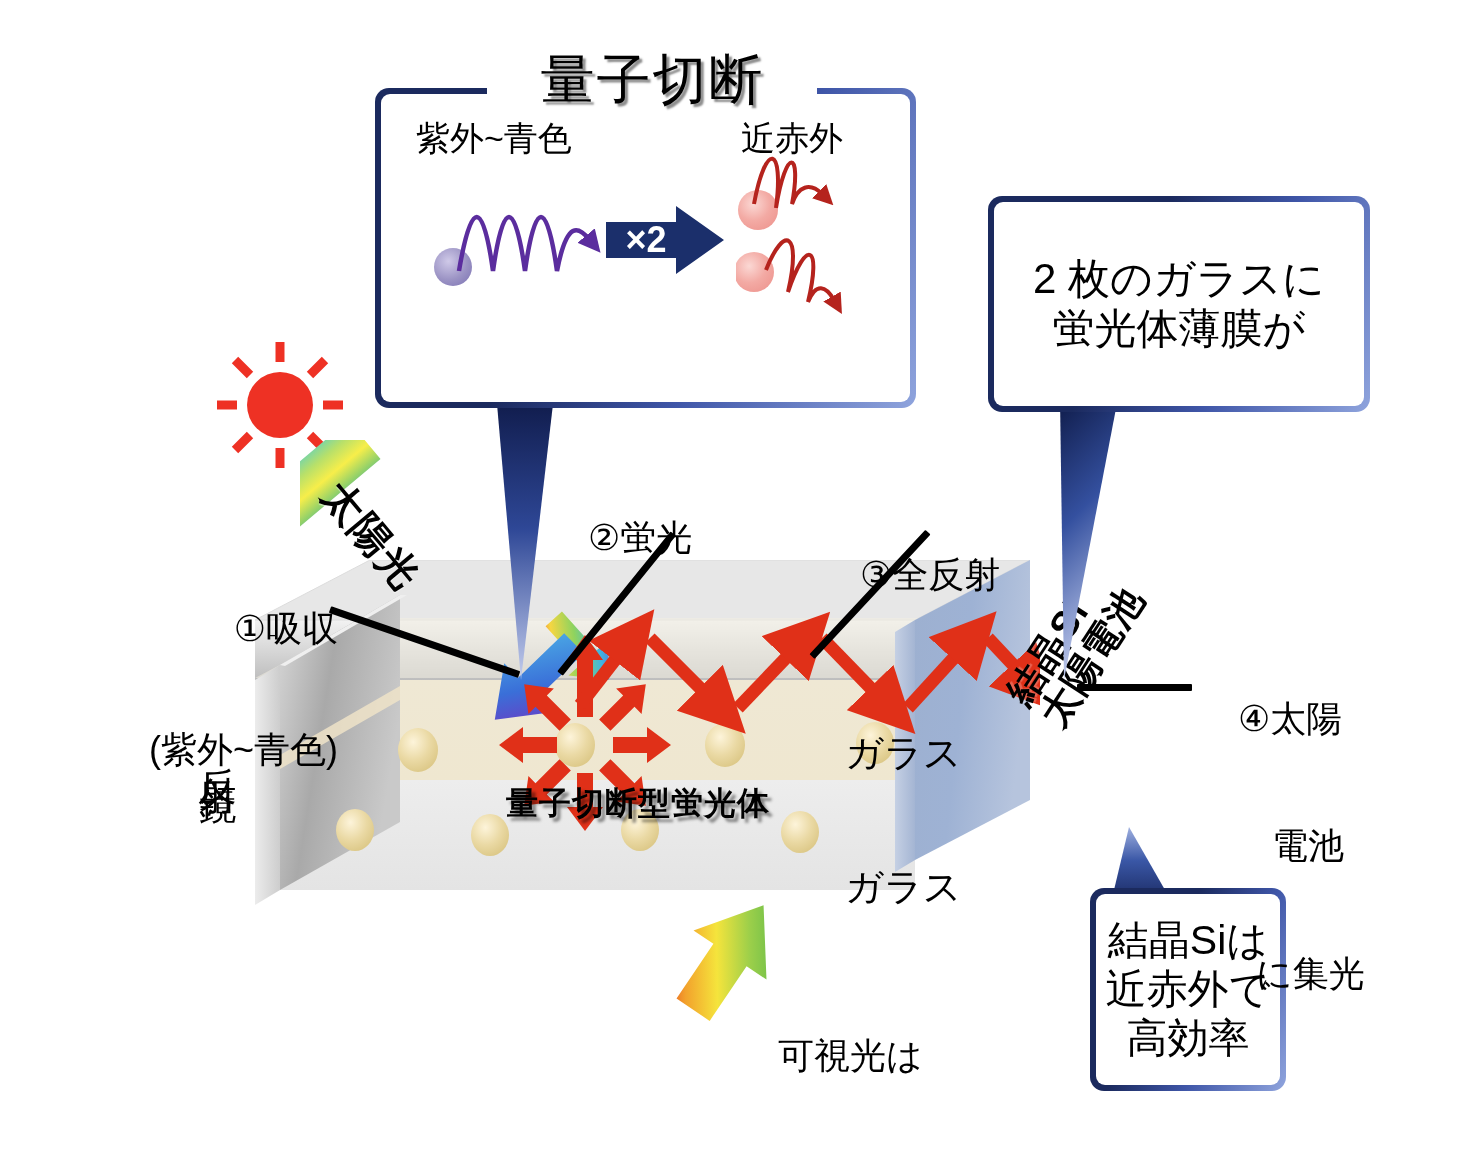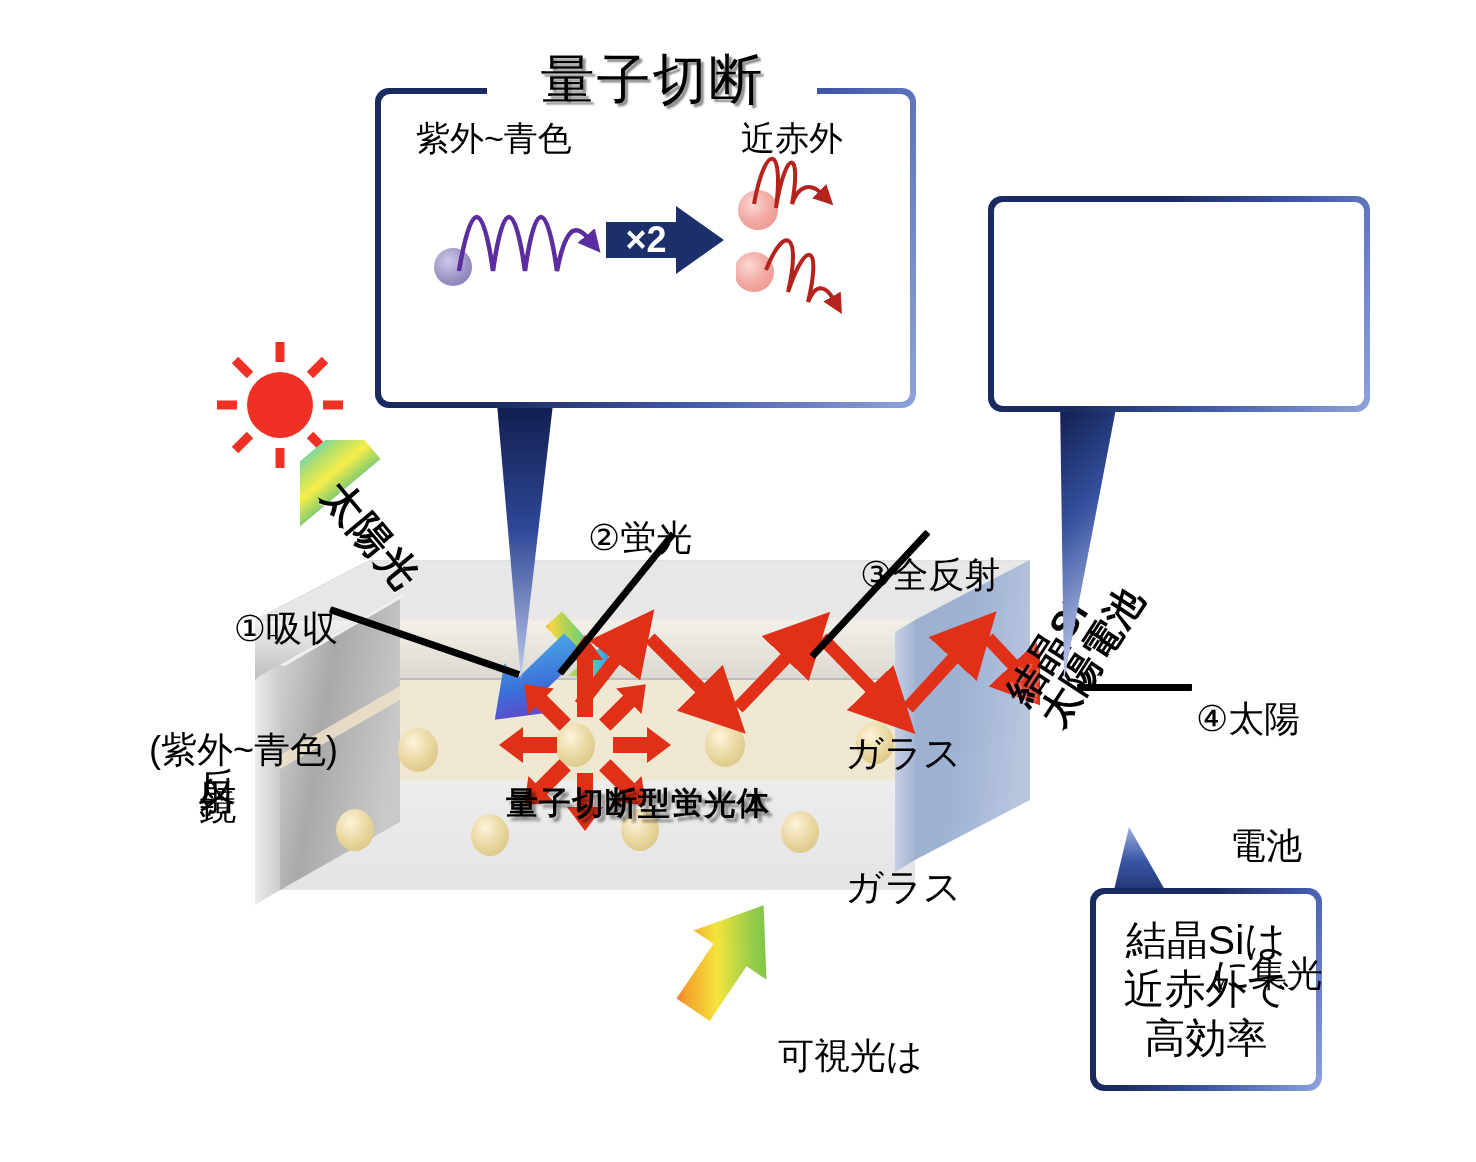--- a/index.html
+++ b/index.html
@@ -387,6 +387,7 @@
 <div class="callout grad" style="left:988px;top:196px;width:382px;height:216px;">
   <div class="inner" style="display:flex;flex-direction:column;justify-content:center;
                             align-items:center;font-size:42px;line-height:1.2;">
+    <div>2 枚のガラスに</div>
   </div>
 </div>
 

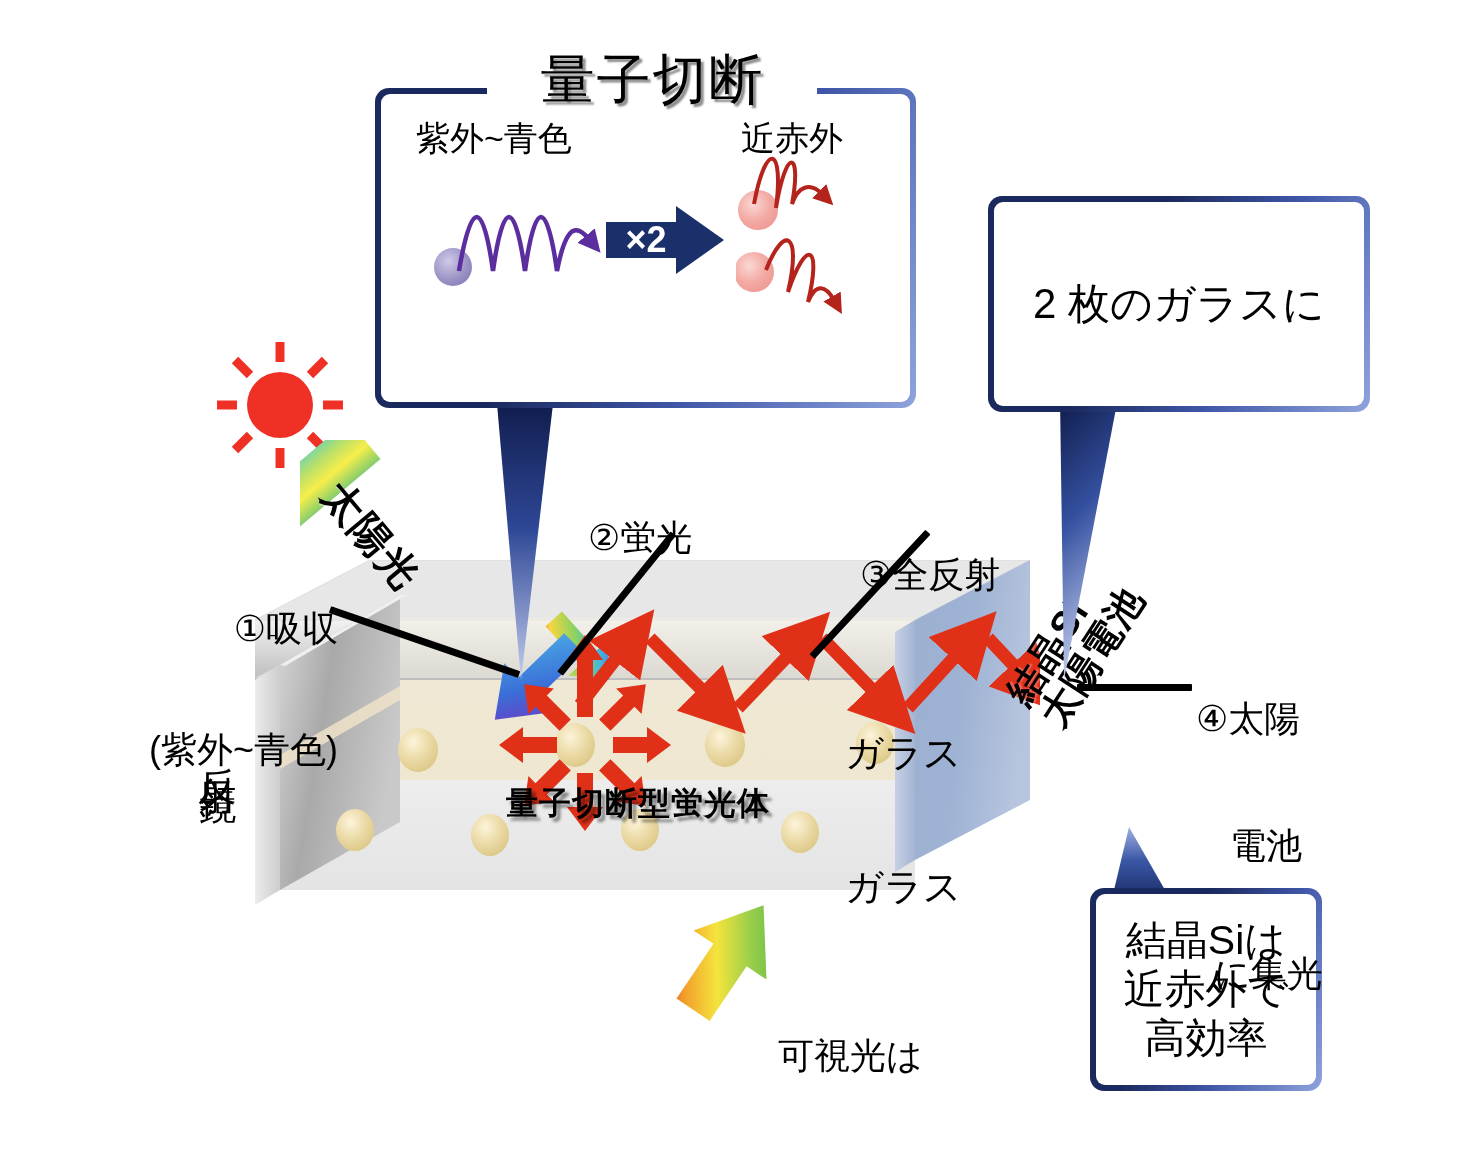--- a/index.html
+++ b/index.html
@@ -388,6 +388,7 @@
   <div class="inner" style="display:flex;flex-direction:column;justify-content:center;
                             align-items:center;font-size:42px;line-height:1.2;">
     <div>2 枚のガラスに</div>
+    <div>蛍光体薄膜が</div>
   </div>
 </div>
 

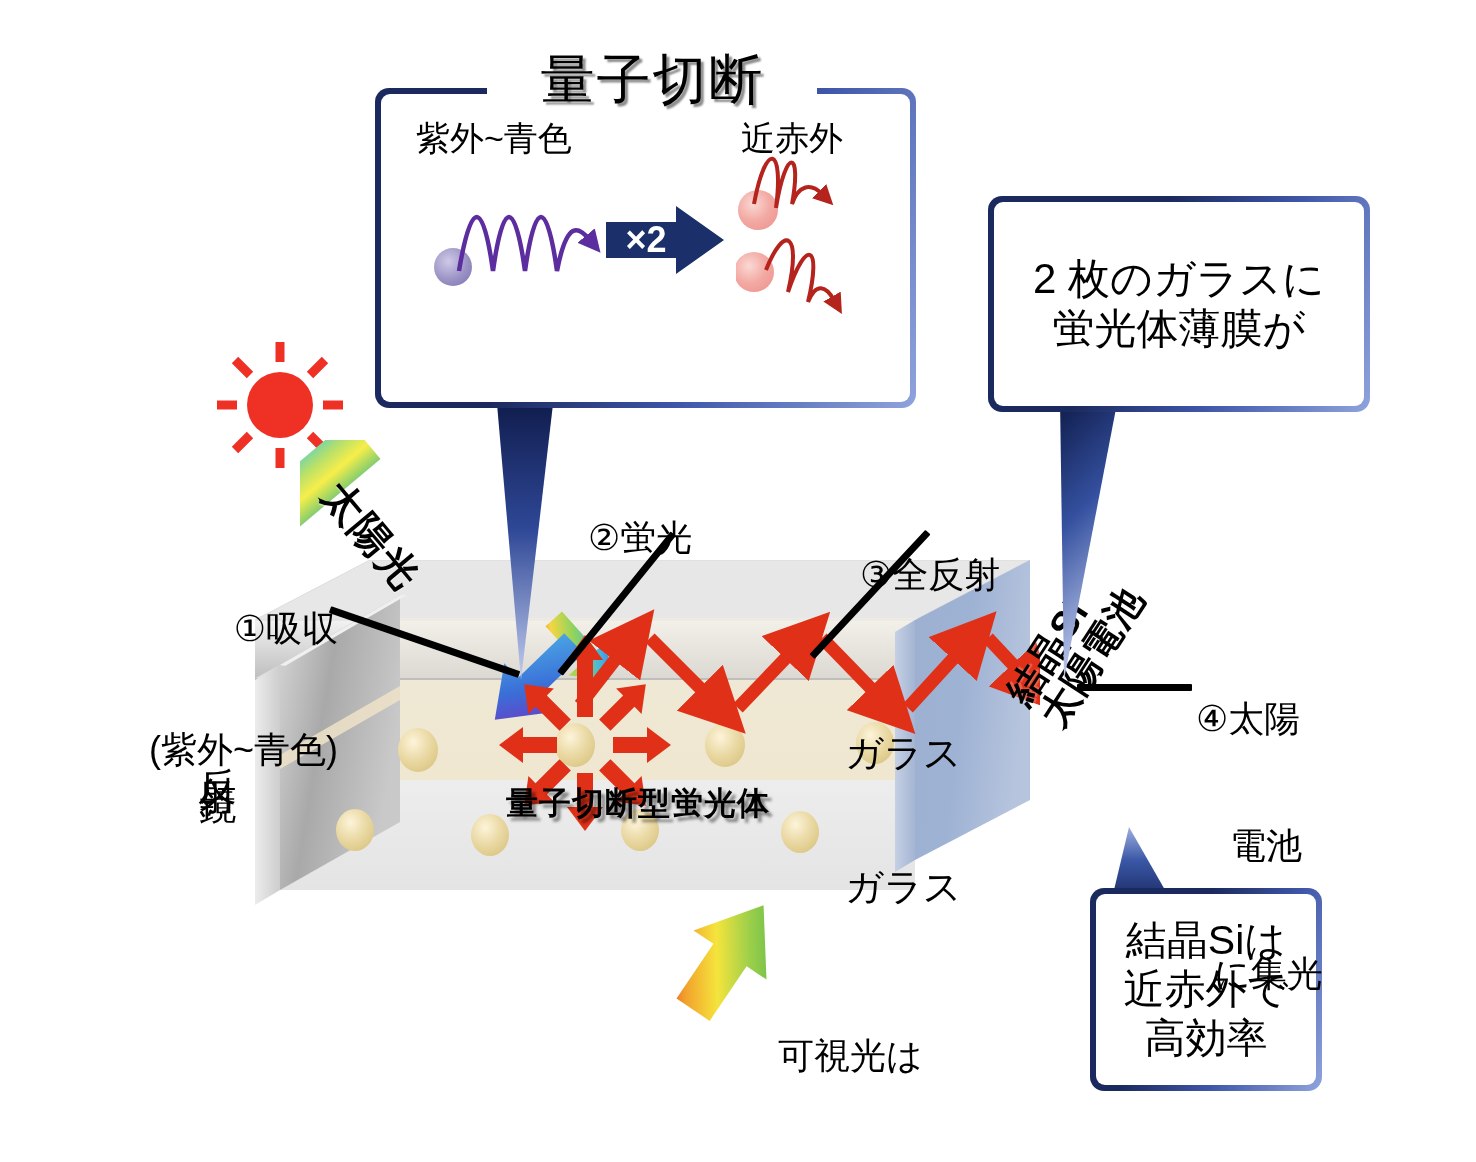--- a/index.html
+++ b/index.html
@@ -283,7 +283,7 @@
   <div>③全反射</div>
 </div>
 
-<div class="lbl" style="left:1196px;top:613px;line-height:1.18;">
+<div class="lbl" style="left:1238px;top:613px;line-height:1.18;">
   <div>④太陽</div>
   <div style="margin-left:34px;">電池</div>
   <div style="margin-left:18px;">に集光</div>

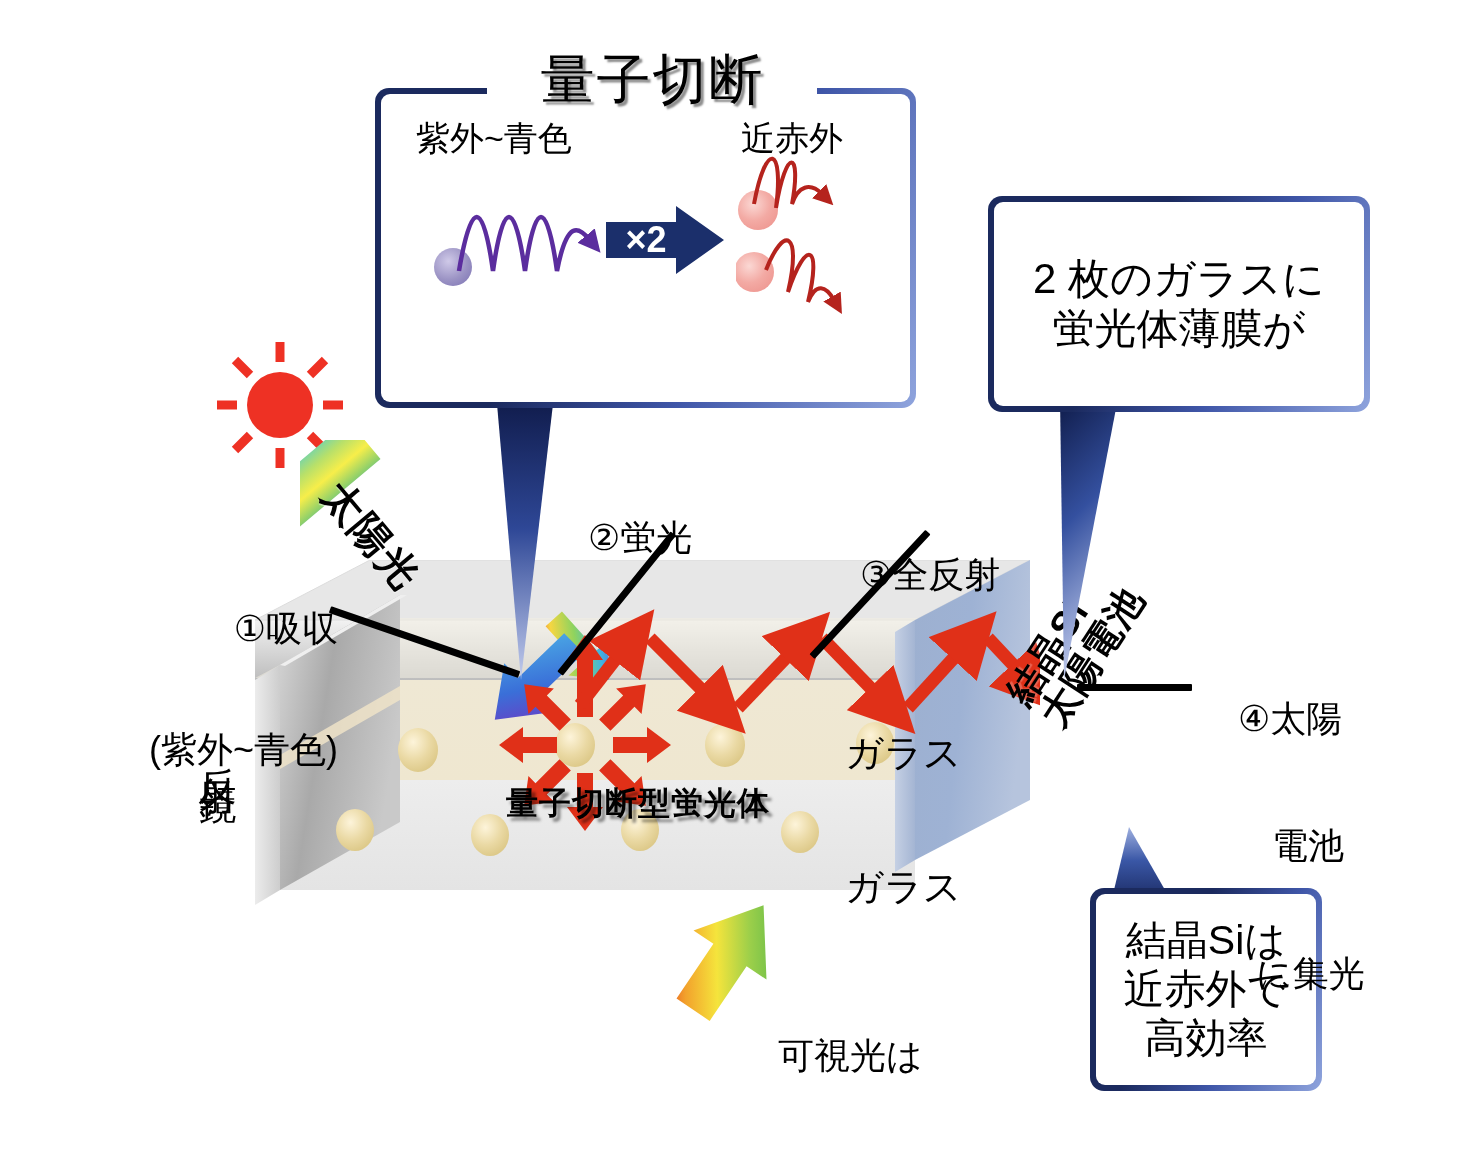--- a/index.html
+++ b/index.html
@@ -392,7 +392,7 @@
   </div>
 </div>
 
-<div class="callout grad" style="left:1090px;top:888px;width:232px;height:203px;">
+<div class="callout grad" style="left:1090px;top:888px;width:196px;height:203px;">
   <div class="inner" style="display:flex;flex-direction:column;justify-content:center;
                             align-items:center;font-size:41px;line-height:1.2;">
     <div>結晶Siは</div>

